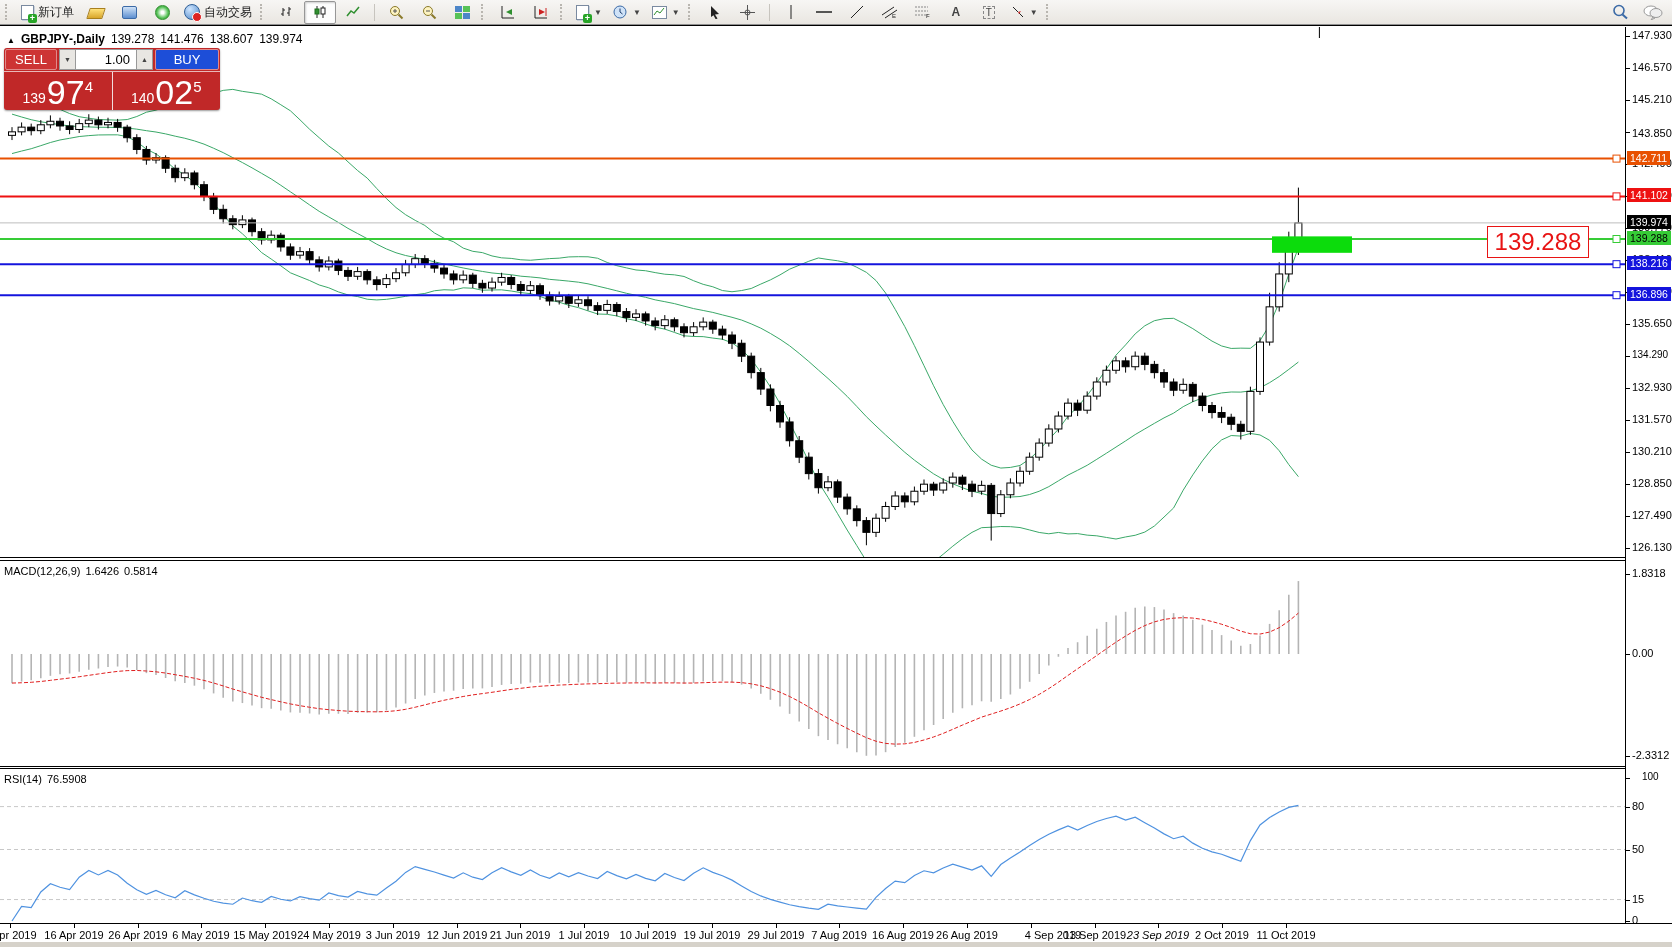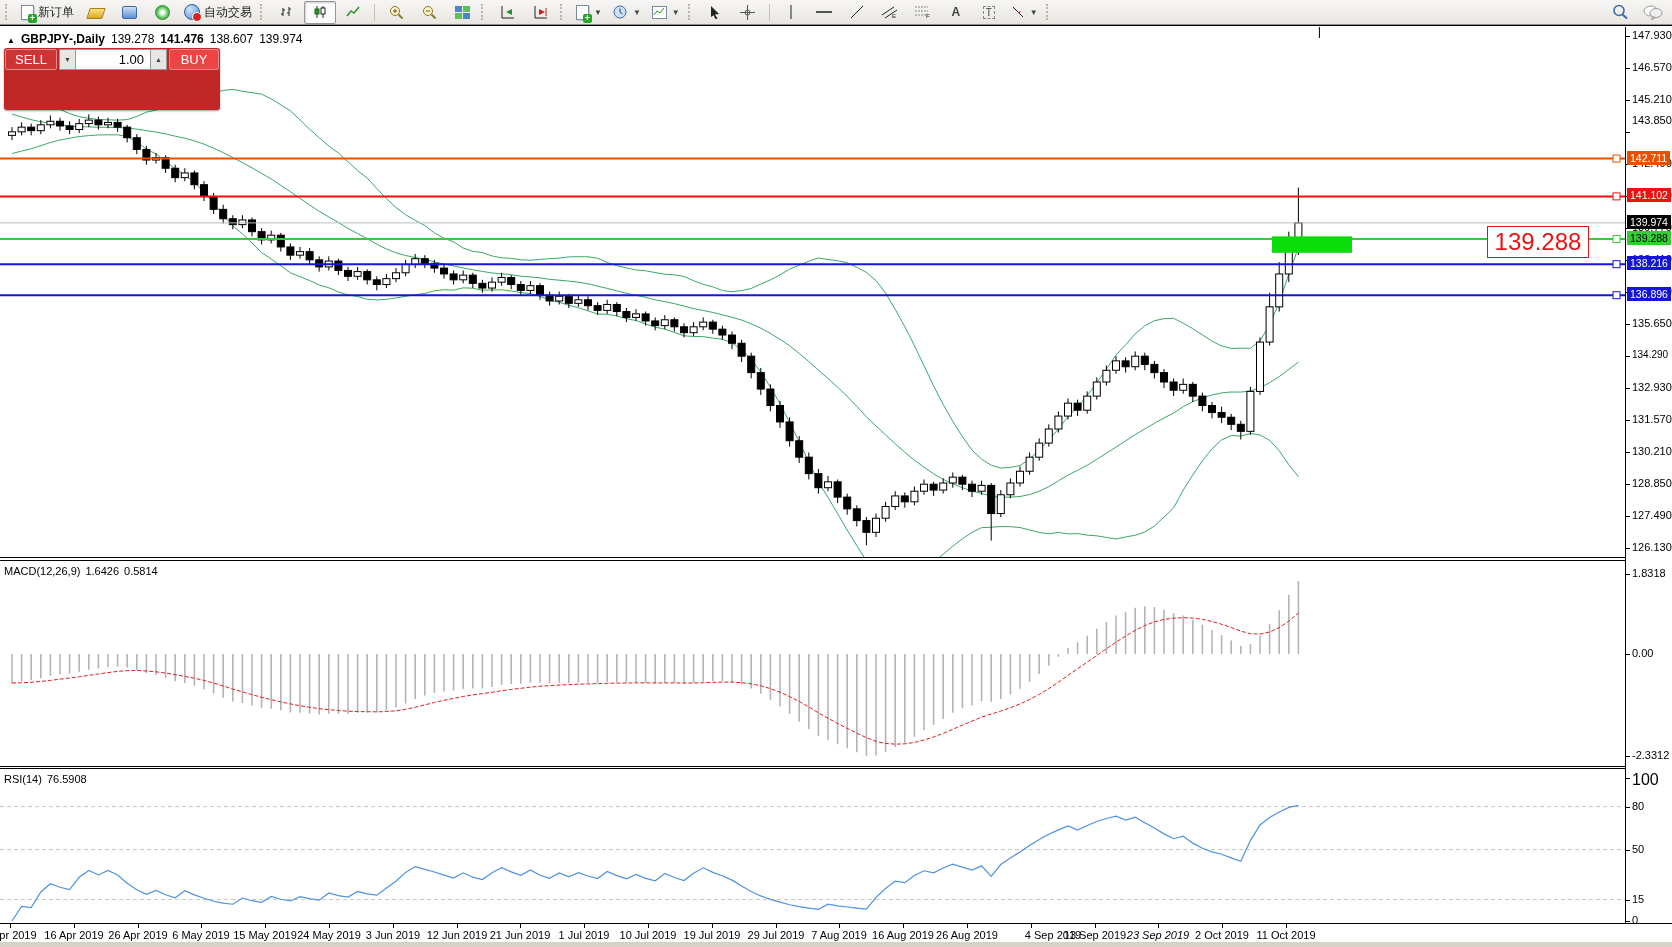--- a/index.html
+++ b/index.html
@@ -759,7 +759,7 @@
     <span style="font-size:8px">▲</span>
     <span>GBPJPY-,Daily</span>
     <span style="font-weight:normal">139.278</span>
-    <span style="font-weight:bold">141.476</span>
+    <span style="font-weight:normal">141.476</span>
     <span style="font-weight:normal">138.607</span>
     <span style="font-weight:normal">139.974</span>
   </div>

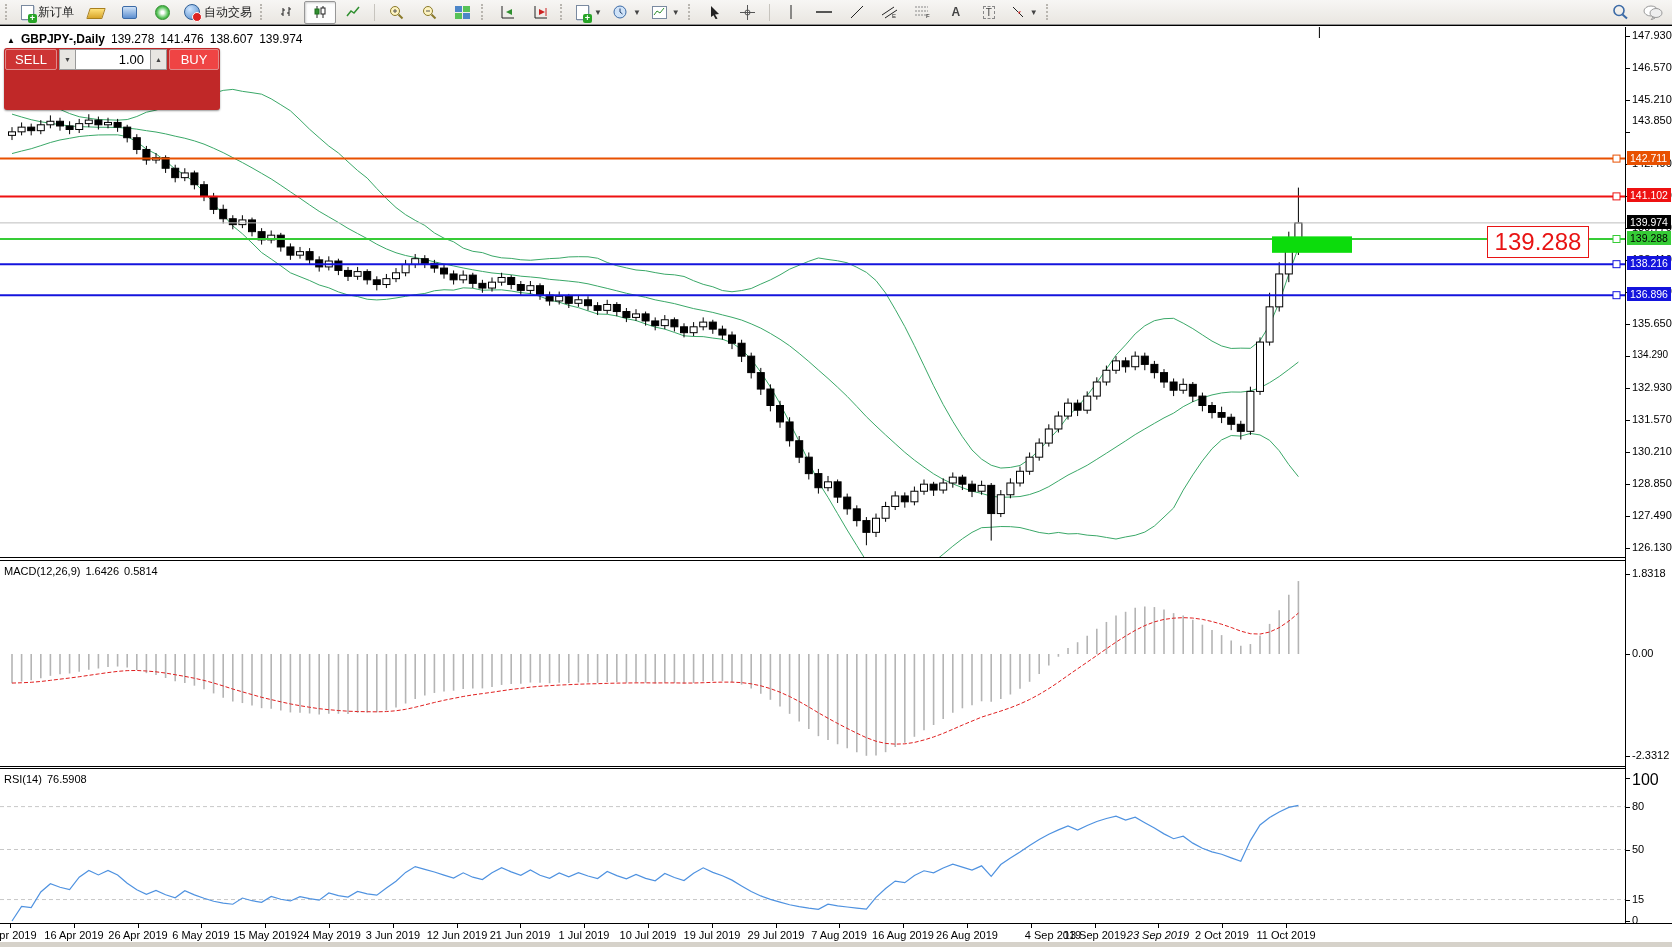--- a/index.html
+++ b/index.html
@@ -772,7 +772,7 @@
         <div style="flex:1;background:#fff;color:#000;font-size:13px;display:flex;align-items:center;justify-content:flex-end;padding-right:6px;border:1px solid #999;border-left:none;border-right:none;box-sizing:border-box">1.00</div>
         <div style="width:17px;background:#e8e6e2;color:#444;font-size:7px;display:flex;align-items:center;justify-content:center;border:1px solid #999;box-sizing:border-box">▲</div>
       </div>
-      <div style="width:50px;display:flex;align-items:center;justify-content:center;font-size:13px;background:#ef4444;border:1px solid #e08a8a;border-radius:2px;margin:1px;box-sizing:border-box">BUY</div>
+      <div style="width:64px;display:flex;align-items:center;justify-content:center;font-size:13px;background:#1d4ed8;border:1px solid #e08a8a;border-radius:2px;margin:1px;box-sizing:border-box">BUY</div>
     </div>
   </div>
 

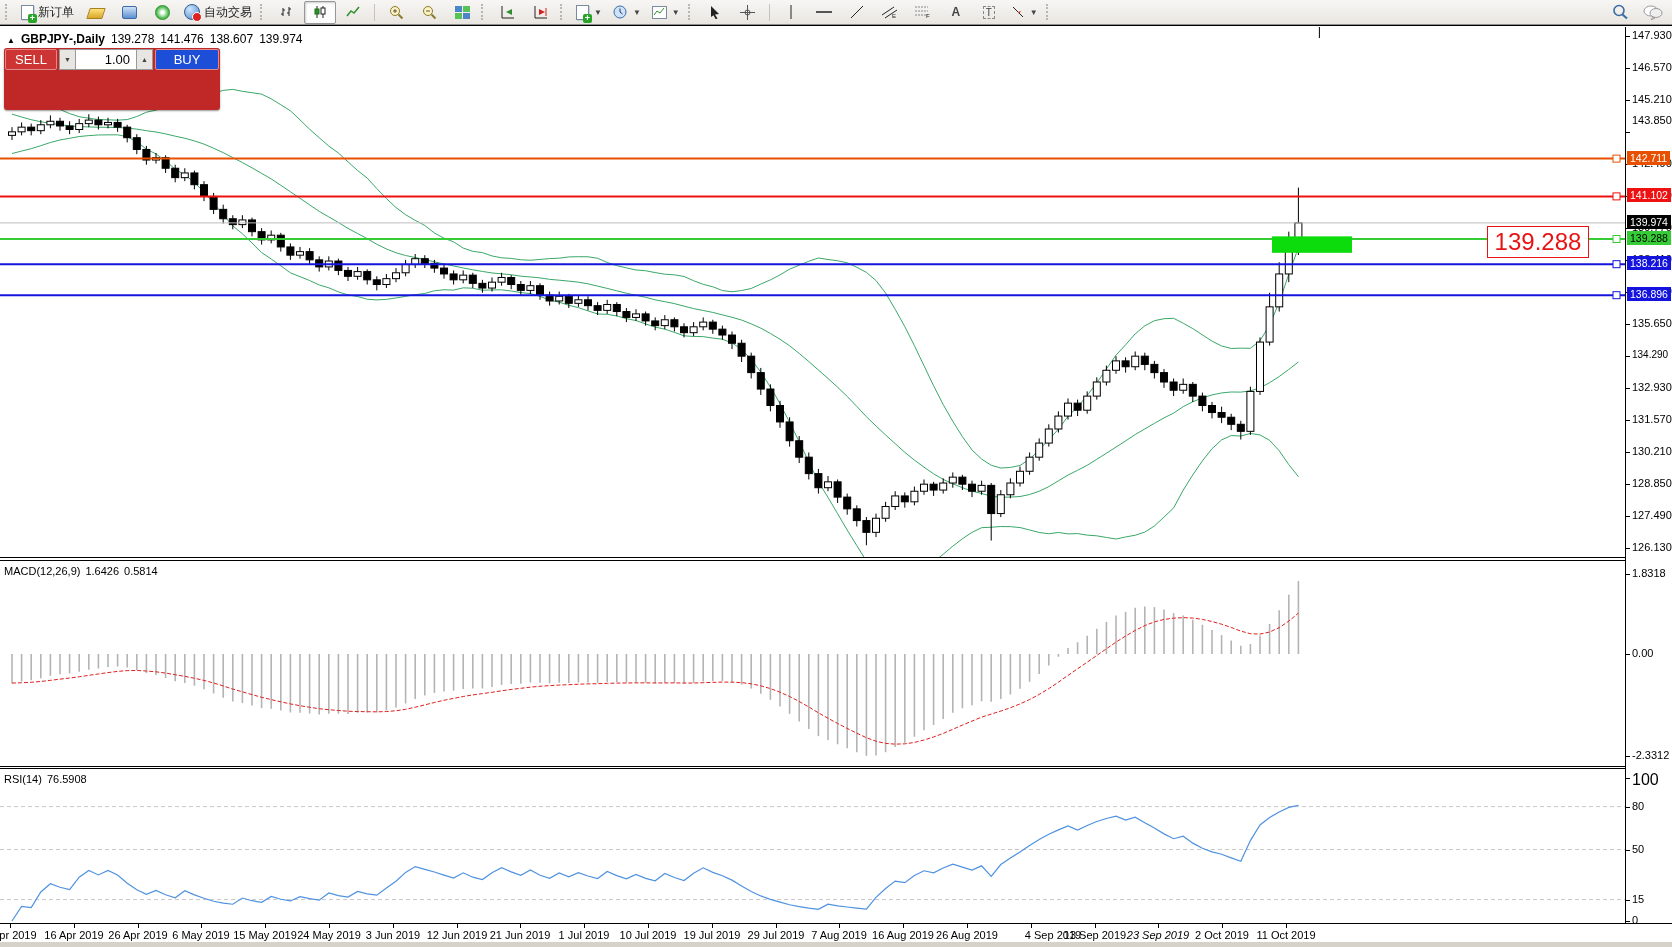--- a/index.html
+++ b/index.html
@@ -774,6 +774,18 @@
       </div>
       <div style="width:64px;display:flex;align-items:center;justify-content:center;font-size:13px;background:#1d4ed8;border:1px solid #e08a8a;border-radius:2px;margin:1px;box-sizing:border-box">BUY</div>
     </div>
+    <div style="display:flex;height:39px;border-top:1px solid #e9b8b8">
+      <div style="flex:1;display:flex;align-items:flex-end;justify-content:center;padding-bottom:2px;border-right:1px solid #f2dcdc">
+        <span style="font-size:14px;margin:0 1px 3px 0">139</span>
+        <span style="font-size:34px;line-height:34px">97</span>
+        <span style="font-size:15px;margin-bottom:14px">4</span>
+      </div>
+      <div style="flex:1;display:flex;align-items:flex-end;justify-content:center;padding-bottom:2px">
+        <span style="font-size:14px;margin:0 1px 3px 0">140</span>
+        <span style="font-size:34px;line-height:34px">02</span>
+        <span style="font-size:15px;margin-bottom:14px">5</span>
+      </div>
+    </div>
   </div>
 
   <div style="position:absolute;top:539px;left:4px;font-size:11px;color:#000;display:flex;gap:5px">

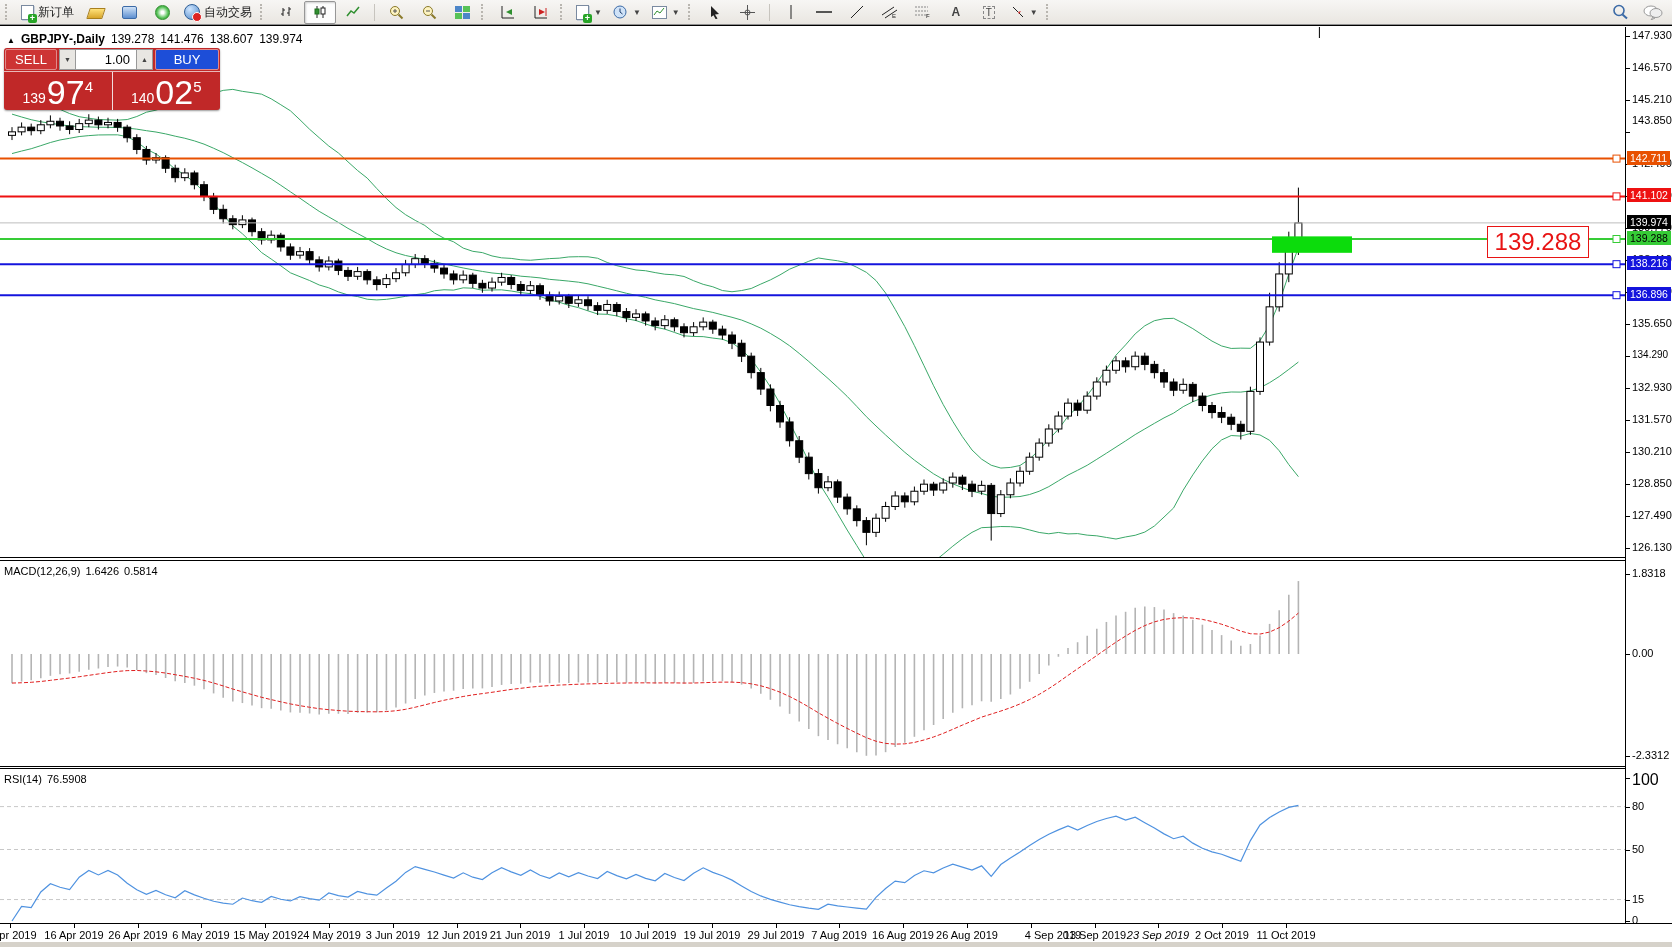--- a/index.html
+++ b/index.html
@@ -658,7 +658,7 @@
       <div style="position: absolute; left: 0px; top: 72.8928px; width: 4px; height: 1px; background: rgb(0, 0, 0);"></div>
       <div style="position: absolute; left: 6px; top: 65.8928px; font-size: 11px; color: rgb(0, 0, 0); white-space: nowrap;">145.210</div>
       <div style="position: absolute; left: 0px; top: 104.839px; width: 4px; height: 1px; background: rgb(0, 0, 0);"></div>
-      <div style="position: absolute; left: 6px; top: 87px; font-size: 11px; color: rgb(0, 0, 0); white-space: nowrap;">143.850</div>
+      <div style="position: absolute; left: 6px; top: 100px; font-size: 11px; color: rgb(0, 0, 0); white-space: nowrap;">143.850</div>
       <div style="position: absolute; left: 0px; top: 136.786px; width: 4px; height: 1px; background: rgb(0, 0, 0);"></div>
       <div style="position: absolute; left: 6px; top: 129.786px; font-size: 11px; color: rgb(0, 0, 0); white-space: nowrap;">142.490</div>
       <div style="position: absolute; left: 0px; top: 168.732px; width: 4px; height: 1px; background: rgb(0, 0, 0);"></div>

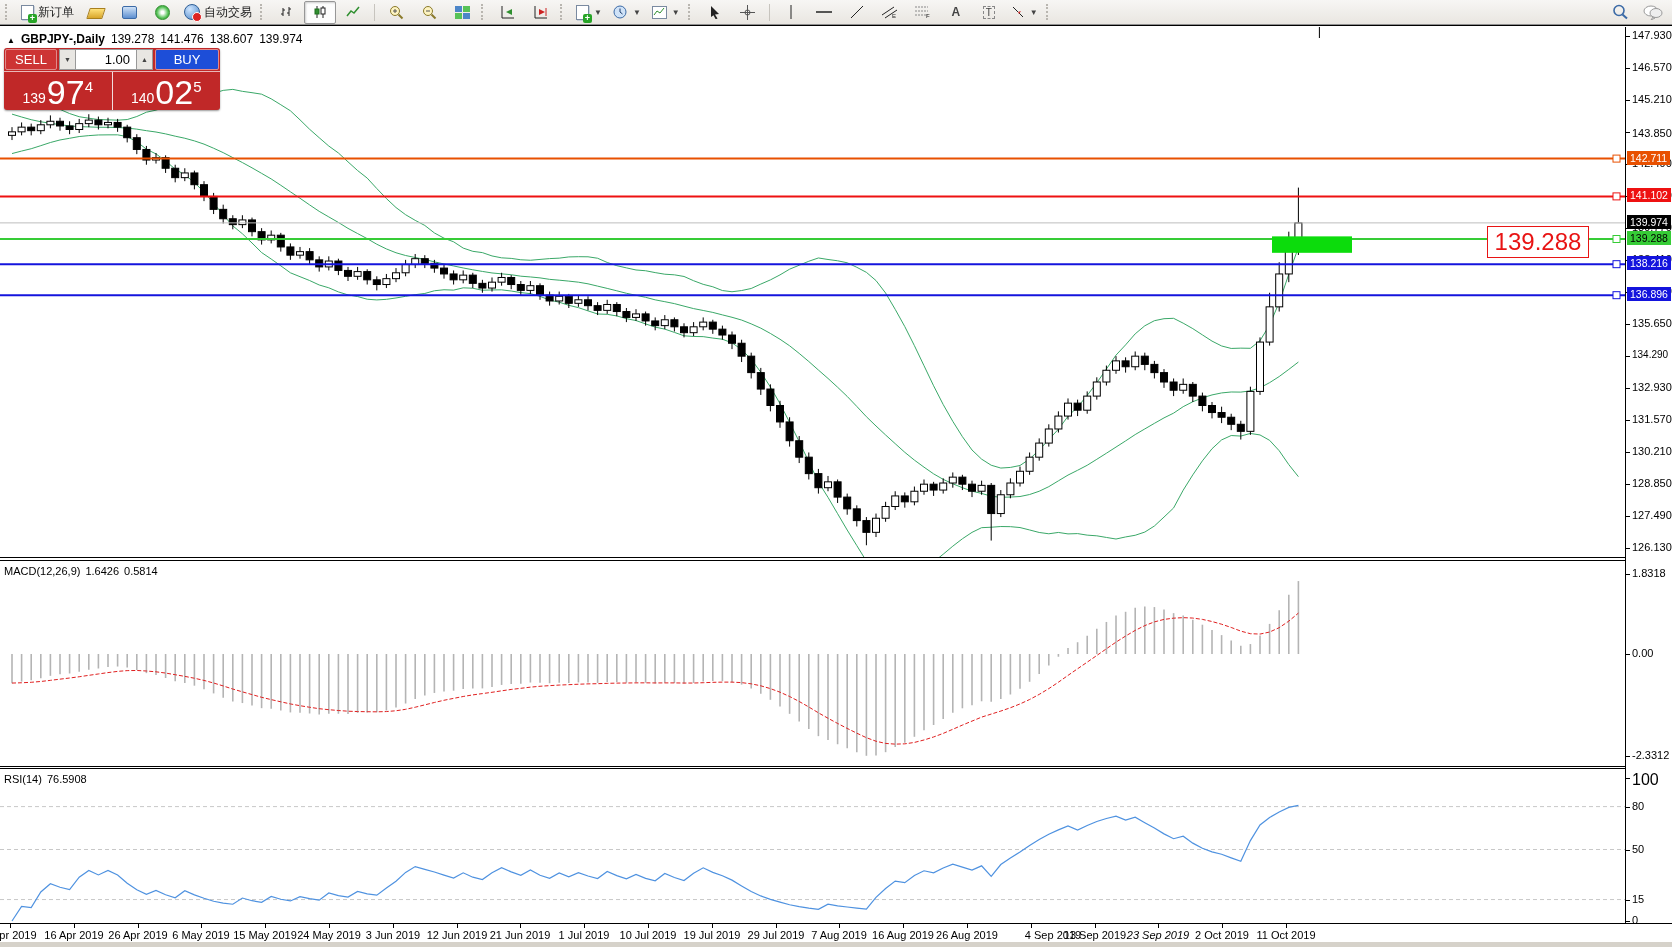--- a/index.html
+++ b/index.html
@@ -692,7 +692,7 @@
       <div style="position: absolute; left: 0px; top: 728.78px; width: 4px; height: 1px; background: rgb(0, 0, 0);"></div>
       <div style="position: absolute; left: 6px; top: 721.78px; font-size: 11px; color: rgb(0, 0, 0); white-space: nowrap;">-2.3312</div>
       <div style="position: absolute; left: 0px; top: 751px; width: 4px; height: 1px; background: rgb(0, 0, 0);"></div>
-      <div style="position: absolute; left: 6px; top: 744px; font-size: 16px; color: rgb(0, 0, 0); white-space: nowrap;">100</div>
+      <div style="position: absolute; left: 16px; top: 744px; font-size: 10px; color: rgb(0, 0, 0); white-space: nowrap;">100</div>
       <div style="position: absolute; left: 0px; top: 779.6px; width: 4px; height: 1px; background: rgb(0, 0, 0);"></div>
       <div style="position: absolute; left: 6px; top: 772.6px; font-size: 11px; color: rgb(0, 0, 0); white-space: nowrap;">80</div>
       <div style="position: absolute; left: 0px; top: 822.5px; width: 4px; height: 1px; background: rgb(0, 0, 0);"></div>

